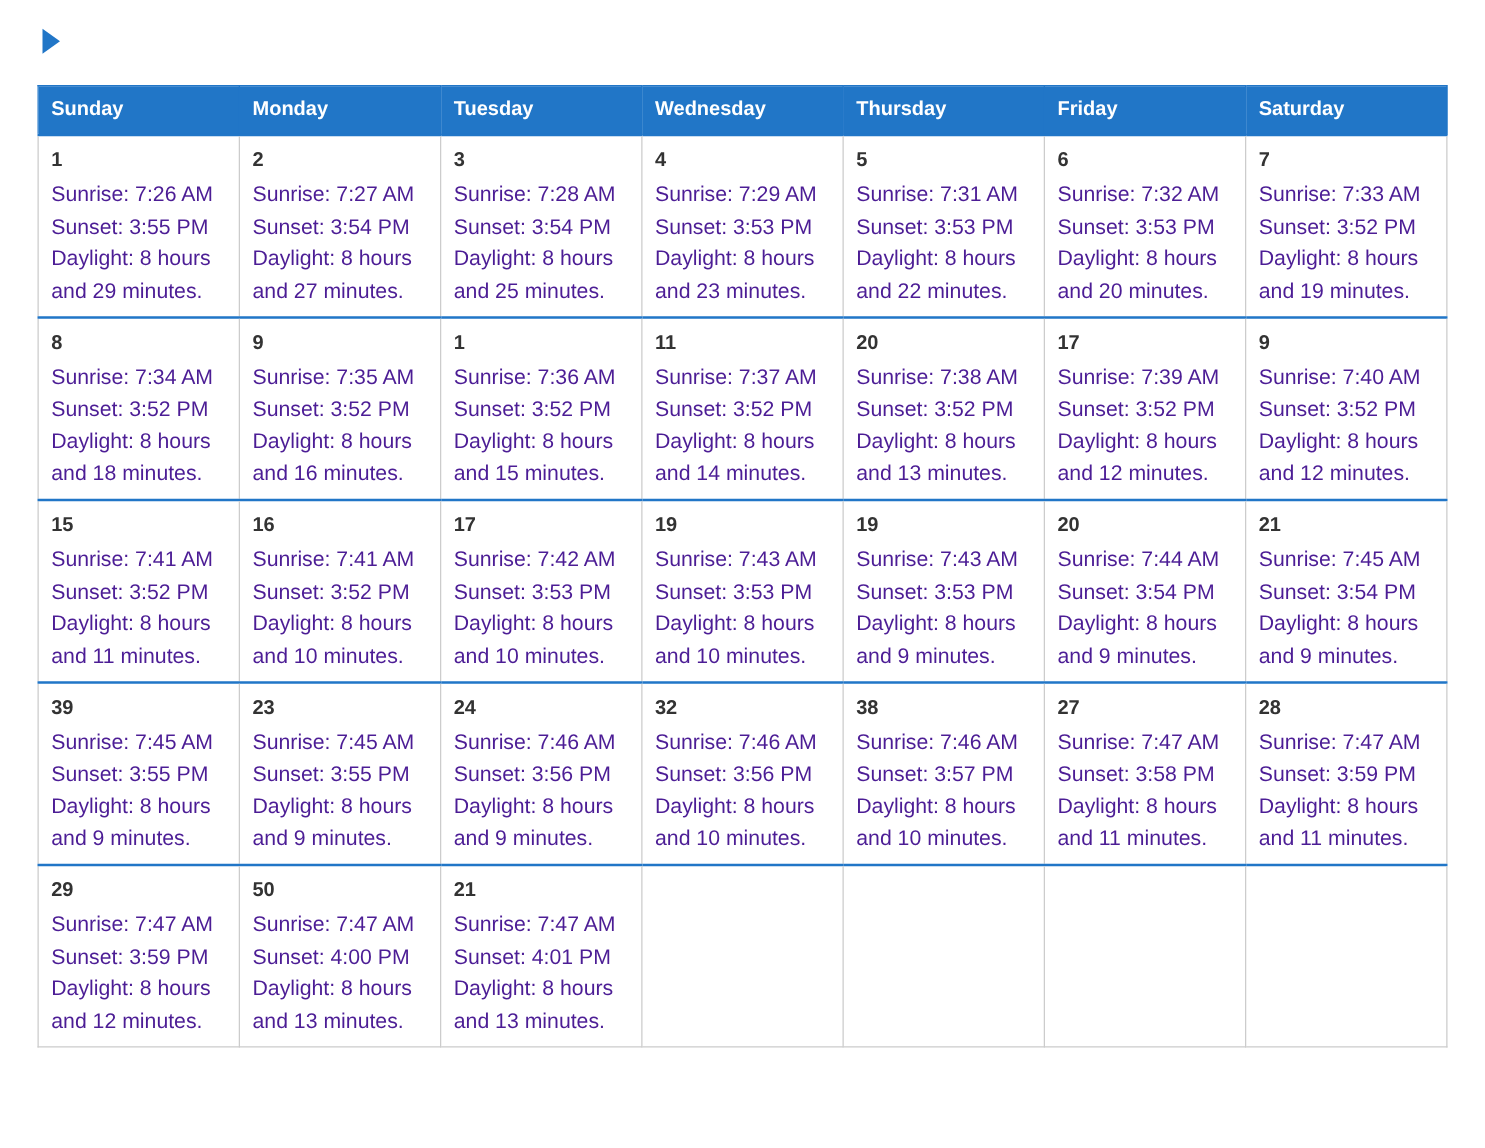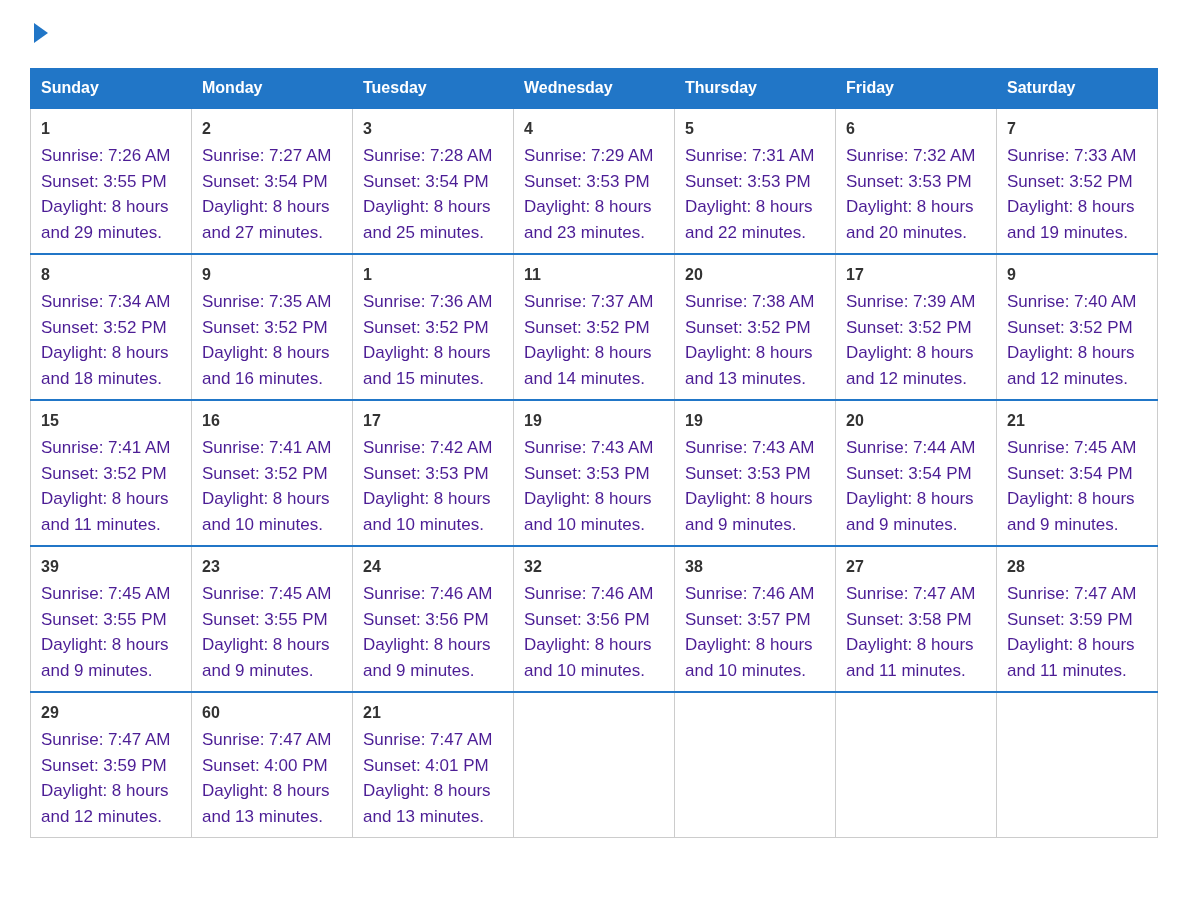--- a/index.html
+++ b/index.html
@@ -163,7 +163,7 @@
       </tr>
       <tr>
         <td><span class="day-number">29</span><span class="day-info">Sunrise: 7:47 AM<br>Sunset: 3:59 PM<br>Daylight: 8 hours and 12 minutes.</span></td>
-        <td><span class="day-number">60</span><span class="day-info">Sunrise: 7:47 AM<br>Sunset: 4:00 PM<br>Daylight: 8 hours and 13 minutes.</span></td>
+        <td><span class="day-number">50</span><span class="day-info">Sunrise: 7:47 AM<br>Sunset: 4:00 PM<br>Daylight: 8 hours and 13 minutes.</span></td>
         <td><span class="day-number">21</span><span class="day-info">Sunrise: 7:47 AM<br>Sunset: 4:01 PM<br>Daylight: 8 hours and 13 minutes.</span></td>
         <td></td>
         <td></td>

